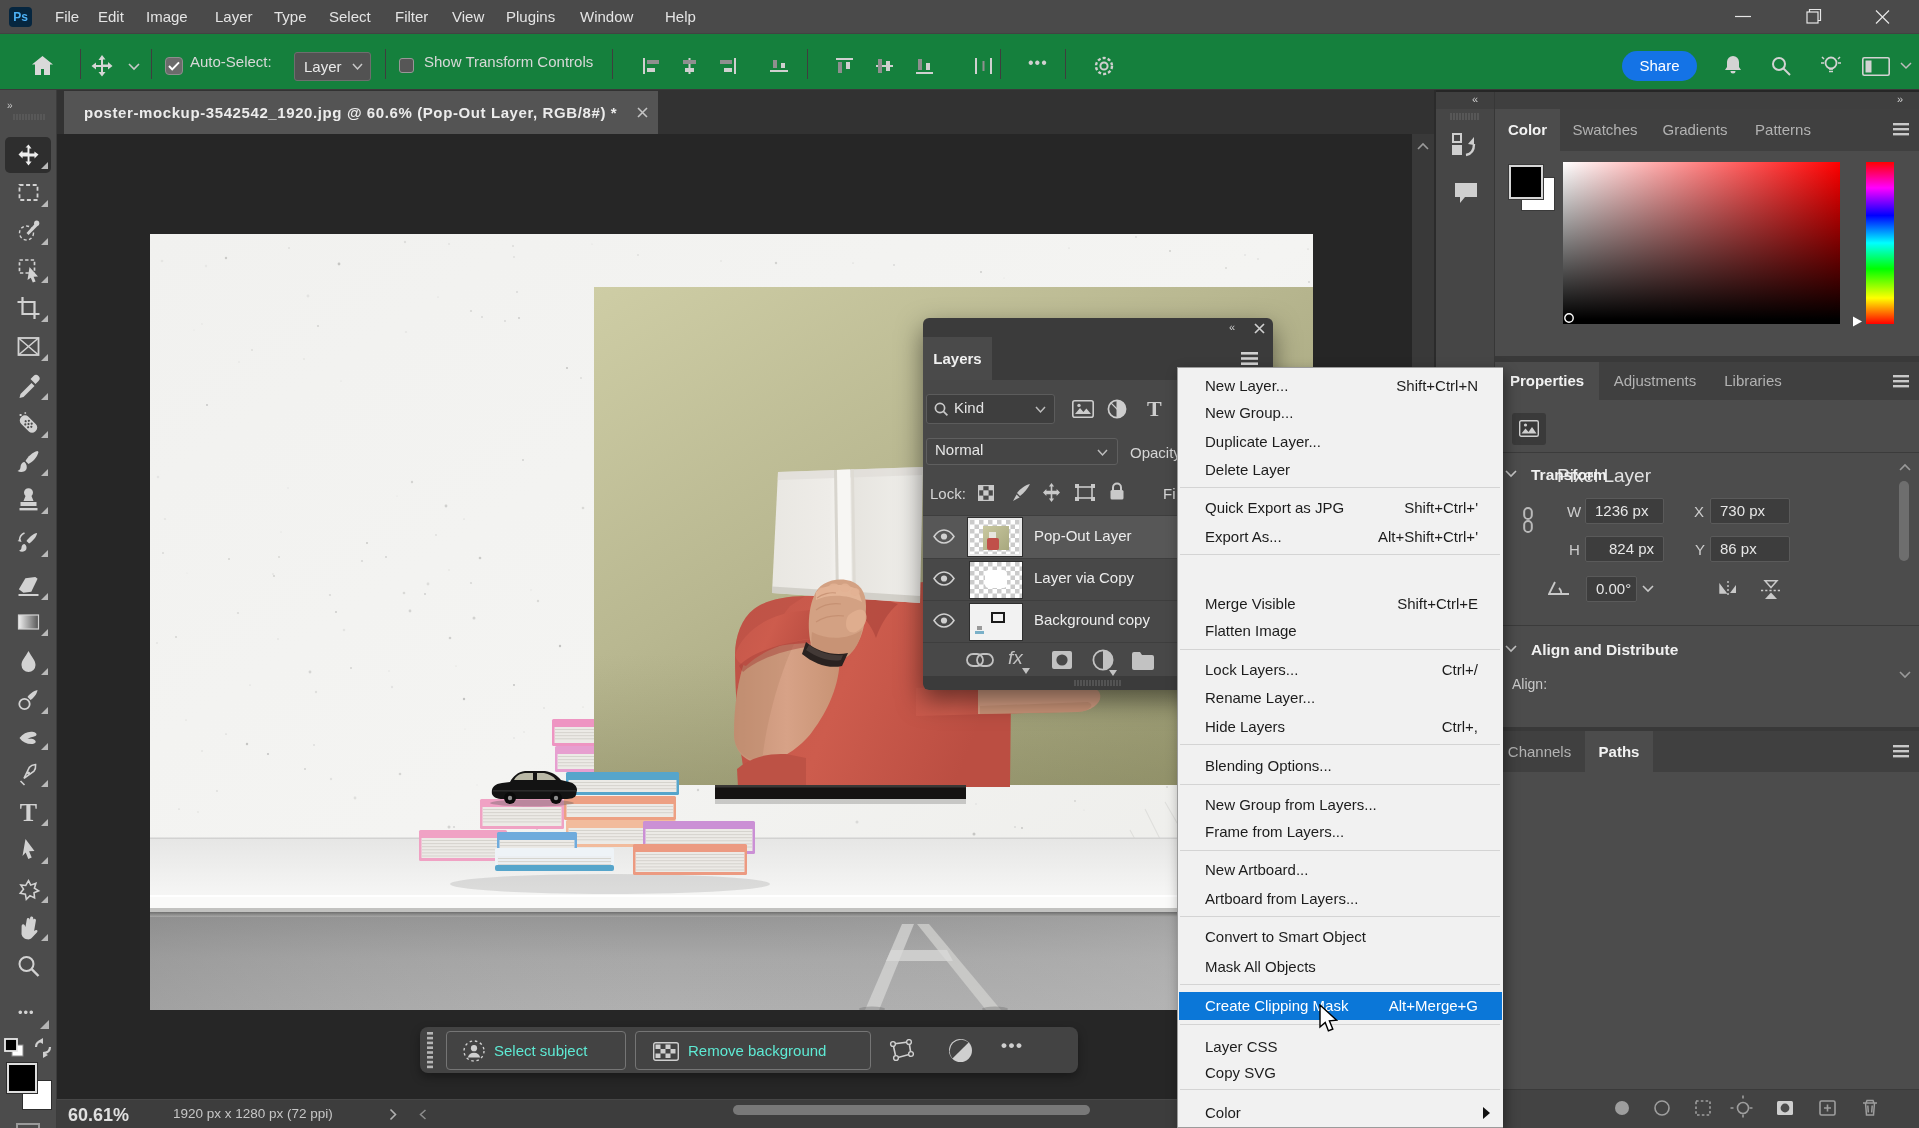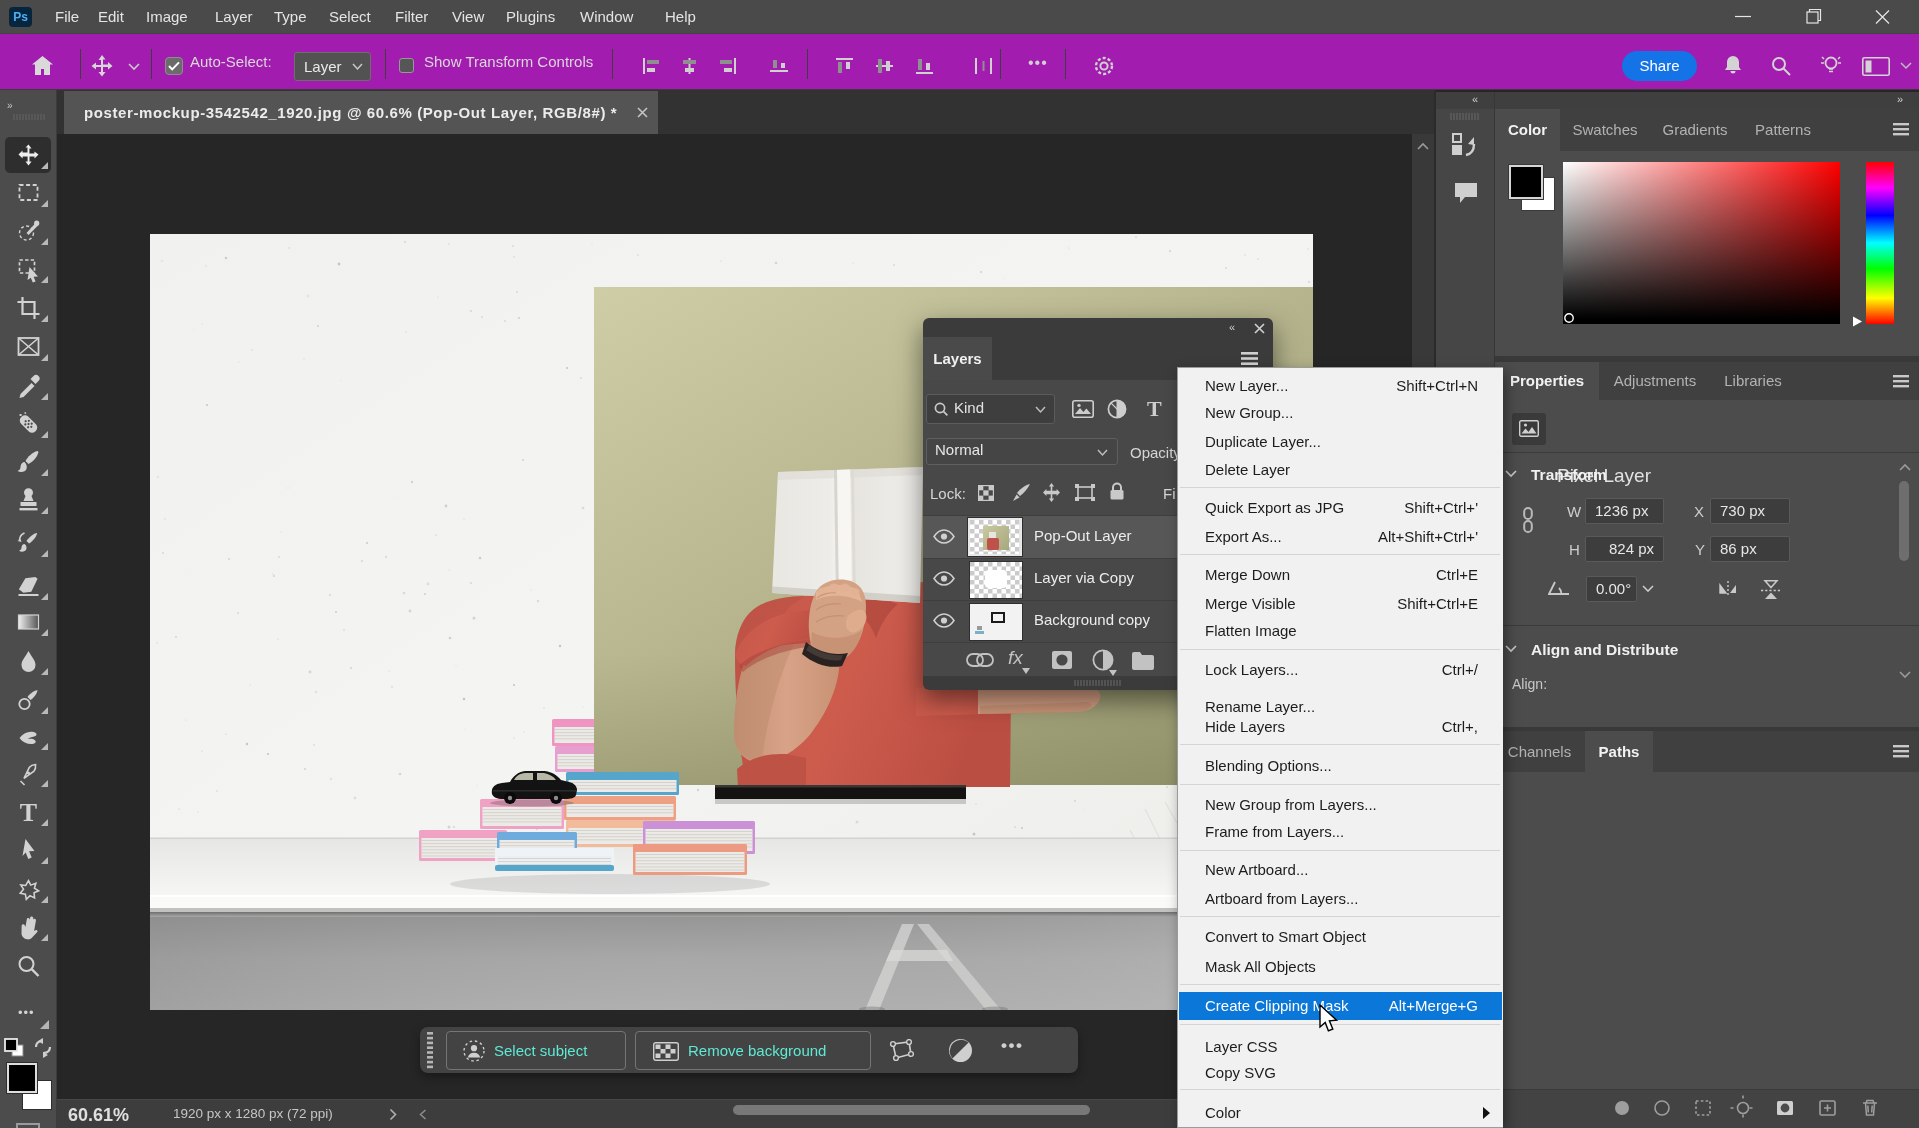--- a/index.html
+++ b/index.html
@@ -18,7 +18,7 @@
   .winbtn { position:absolute; top:0; width:45px; height:33px; }
 
   
-  #optionsbar { position:absolute; left:0; top:33px; width:1919px; height:57px; background:#a21caf;
+  #optionsbar { position:absolute; left:0; top:33px; width:1919px; height:57px; background:#15803d;
     border-top:1px solid #424242; border-bottom:1px solid #3a3a3a; }
   .osep { position:absolute; top:15px; width:1px; height:30px; background:#3e3e3e; }
   .otext { position:absolute; color:#d8d8d8; font-size:15px; top:0; line-height:56px; }

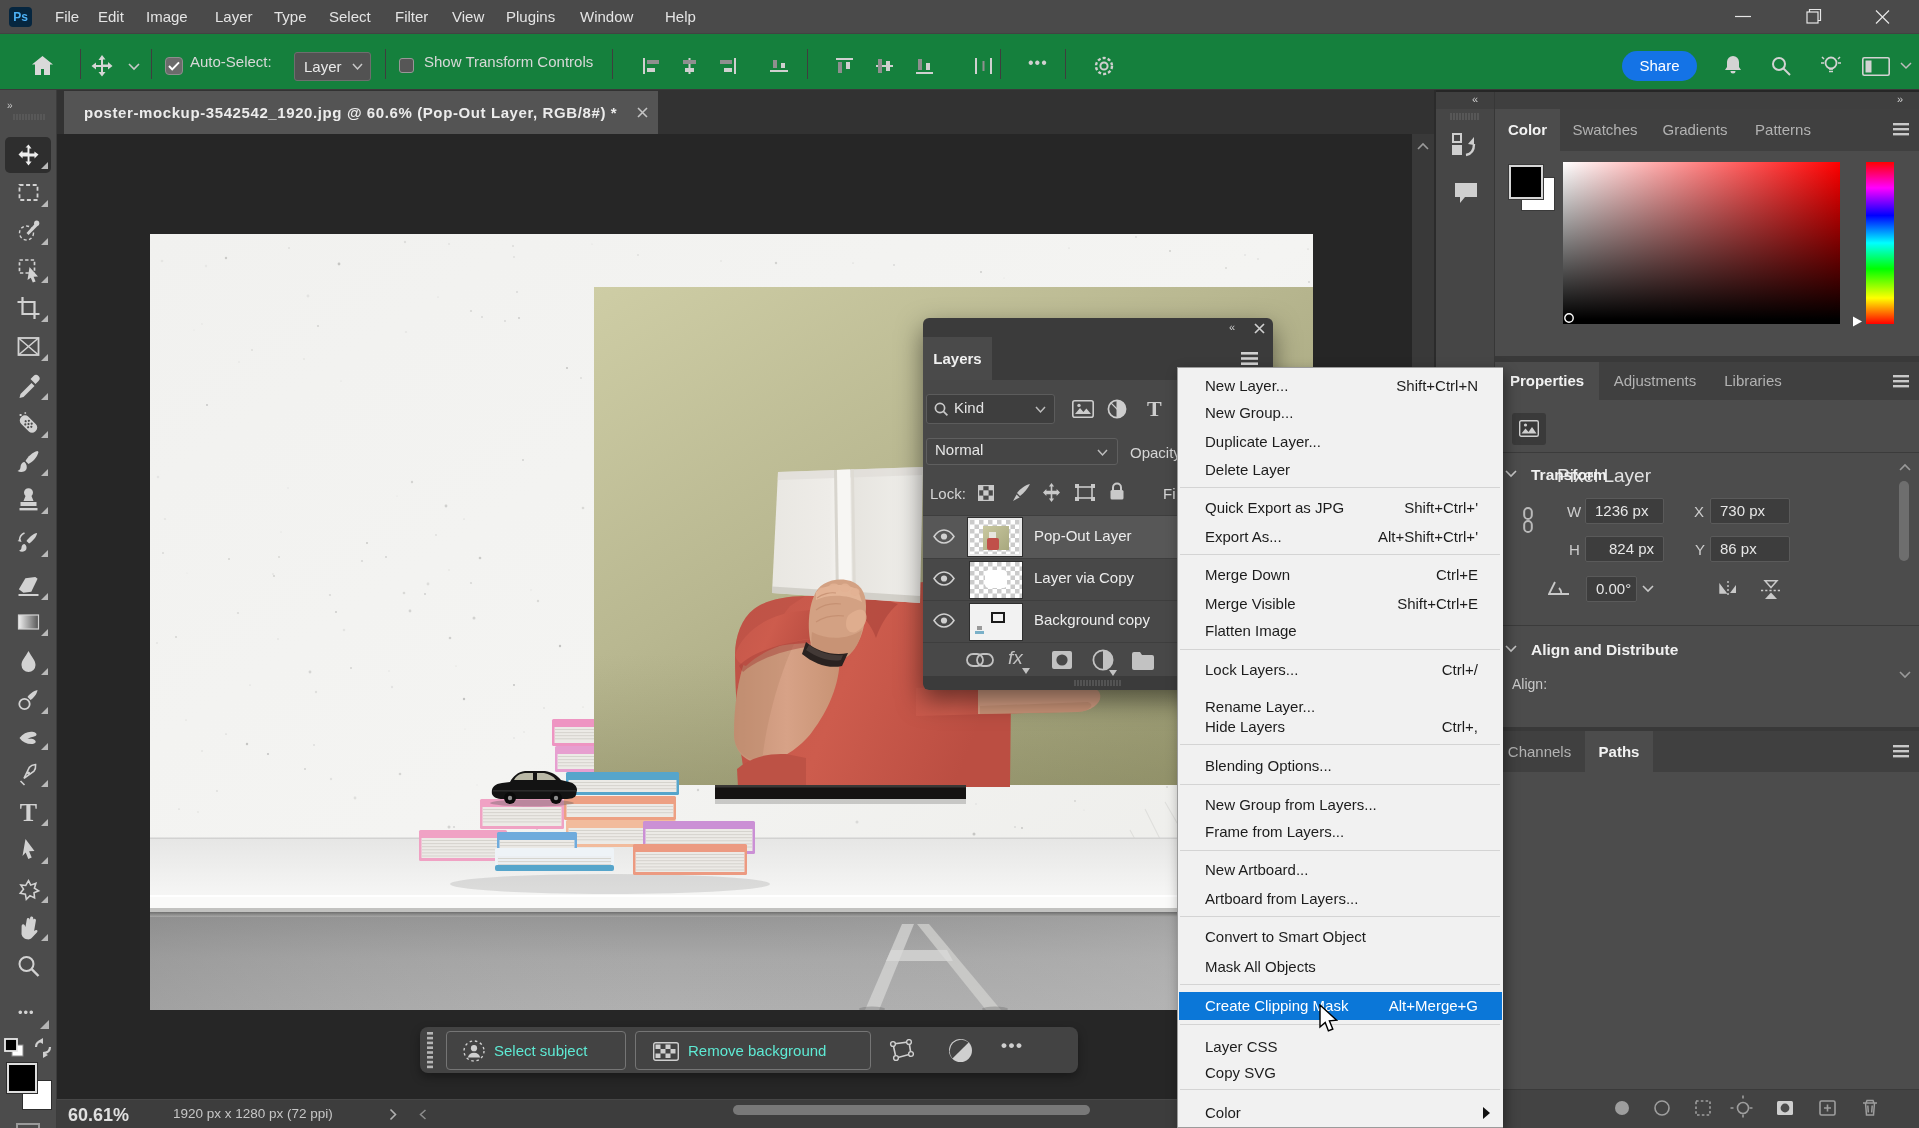--- a/index.html
+++ b/index.html
@@ -1175,10 +1175,6 @@
         <span class="sc">Alt+Shift+Ctrl+'</span>
       </div>
     <div class="msep" style="top:186px;"></div>
-    <div class="mi" style="top:193.4px;">
-        <span class="lab">Merge Down</span>
-        <span class="sc">Ctrl+E</span>
-      </div>
     <div class="mi" style="top:221.9px;">
         <span class="lab">Merge Visible</span>
         <span class="sc">Shift+Ctrl+E</span>

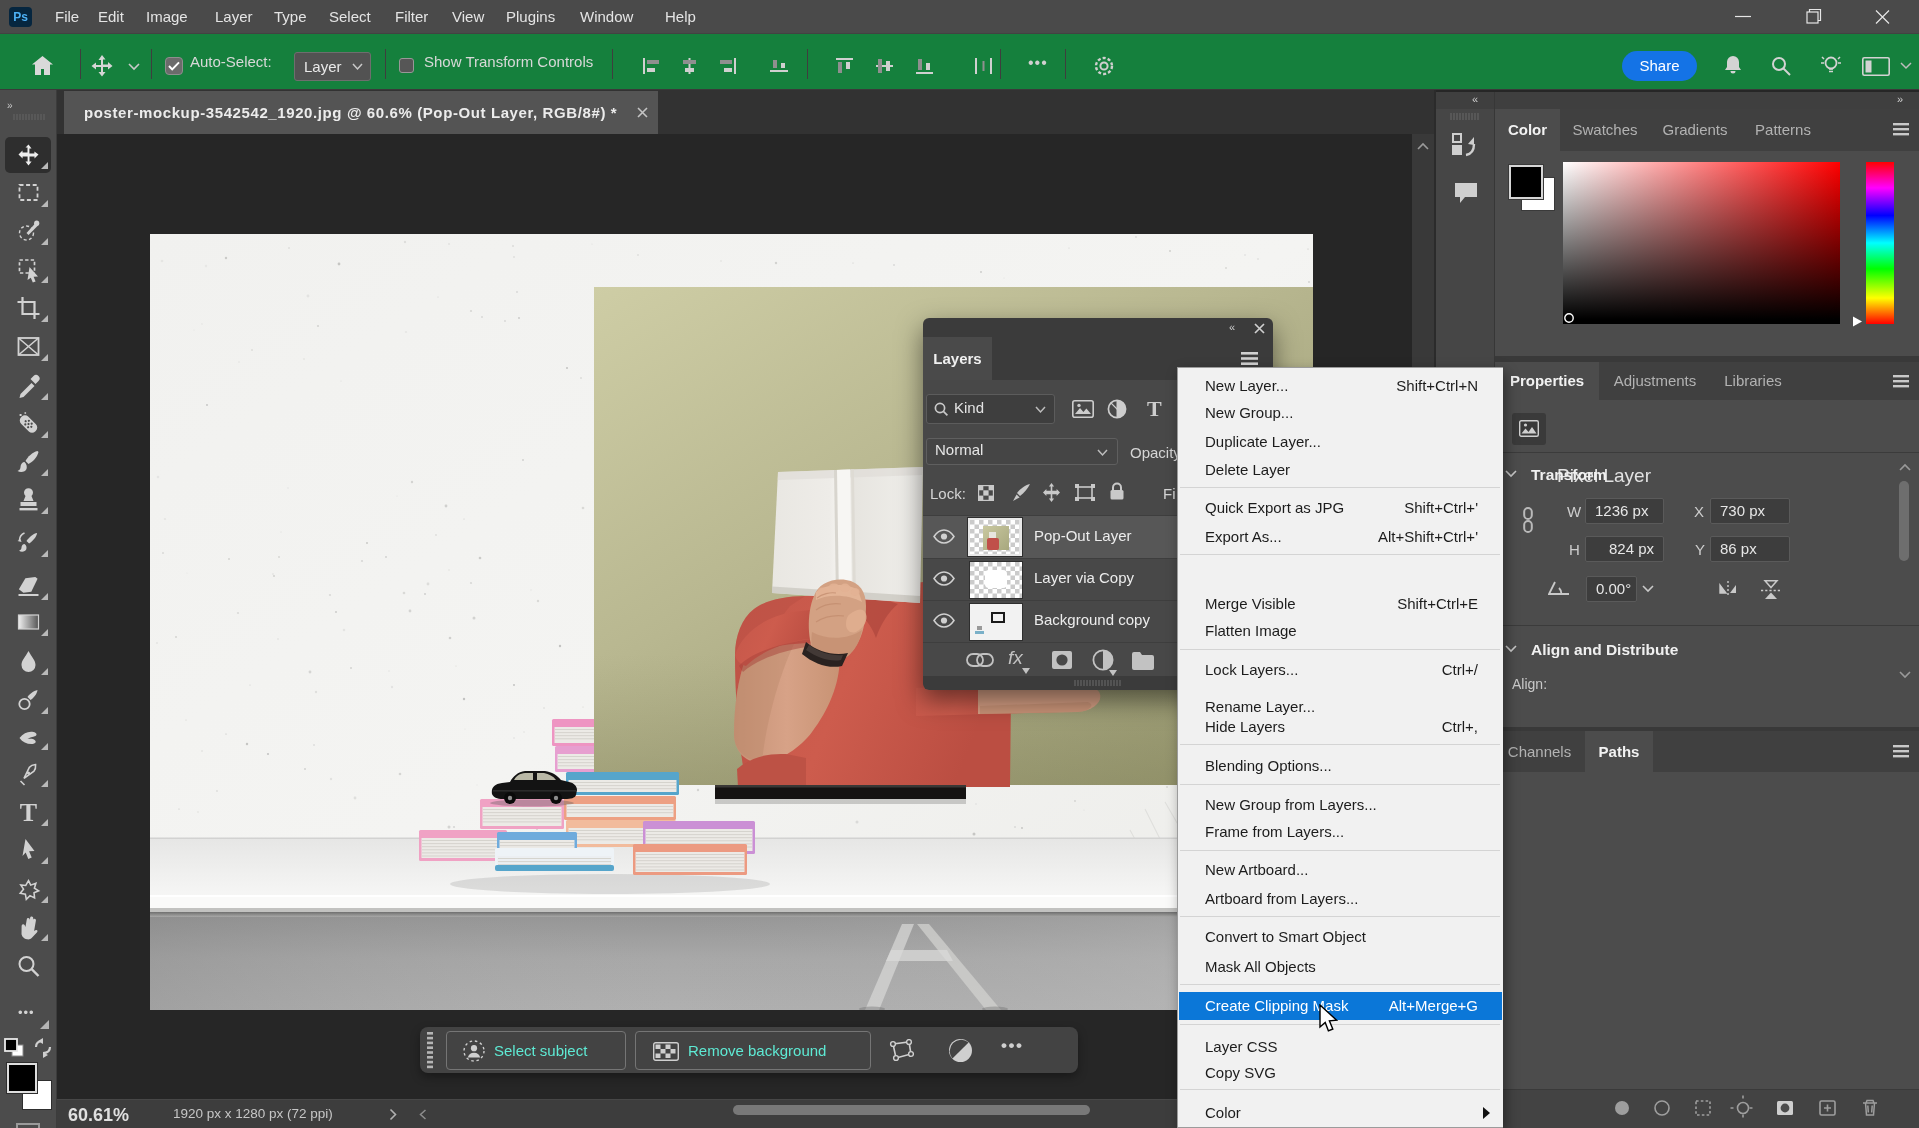--- a/index.html
+++ b/index.html
@@ -1187,7 +1187,7 @@
         <span class="lab">Lock Layers...</span>
         <span class="sc">Ctrl+/</span>
       </div>
-    <div class="mi" style="top:325px;padding-left:23px;">
+    <div class="mi" style="top:316px;padding-left:23px;">
         <span class="lab">Rename Layer...</span>
       </div>
     <div class="mi" style="top:345.1px;">

